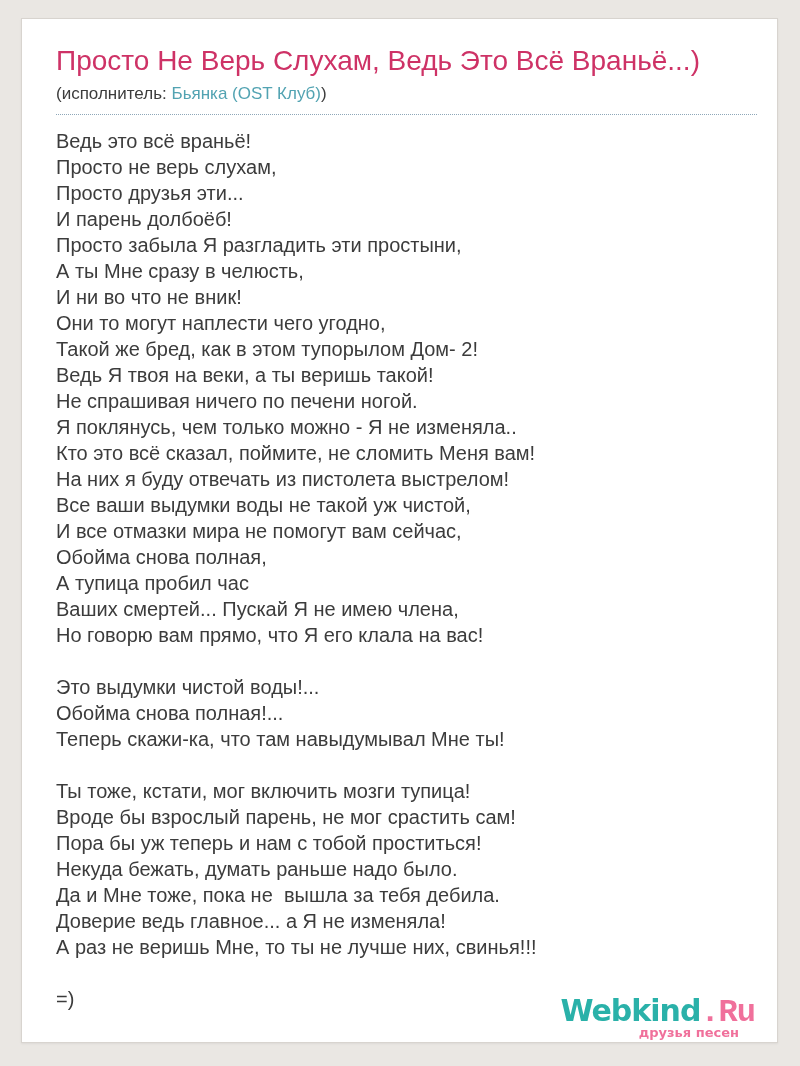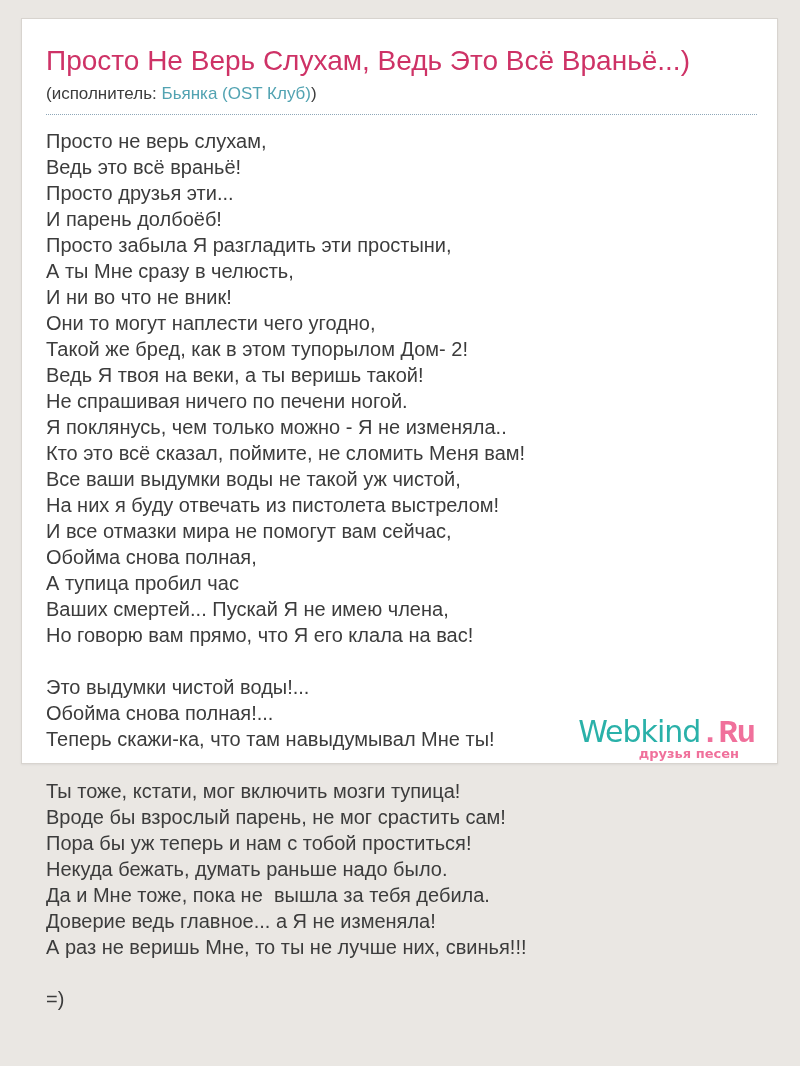--- a/index.html
+++ b/index.html
@@ -28,11 +28,11 @@
   .card{
     position:absolute;
     left:21px; top:18px;
-    width:757px; height:746px;
+    width:757px; height:1025px;
     background:var(--card-bg);
     border:1px solid var(--card-border);
     box-shadow:0 1px 2px rgba(0,0,0,0.06);
-    padding:26px 20px 0 24px;
+    padding:26px 20px 0 34px;
   }
   .song-title{
     font-size:28px;

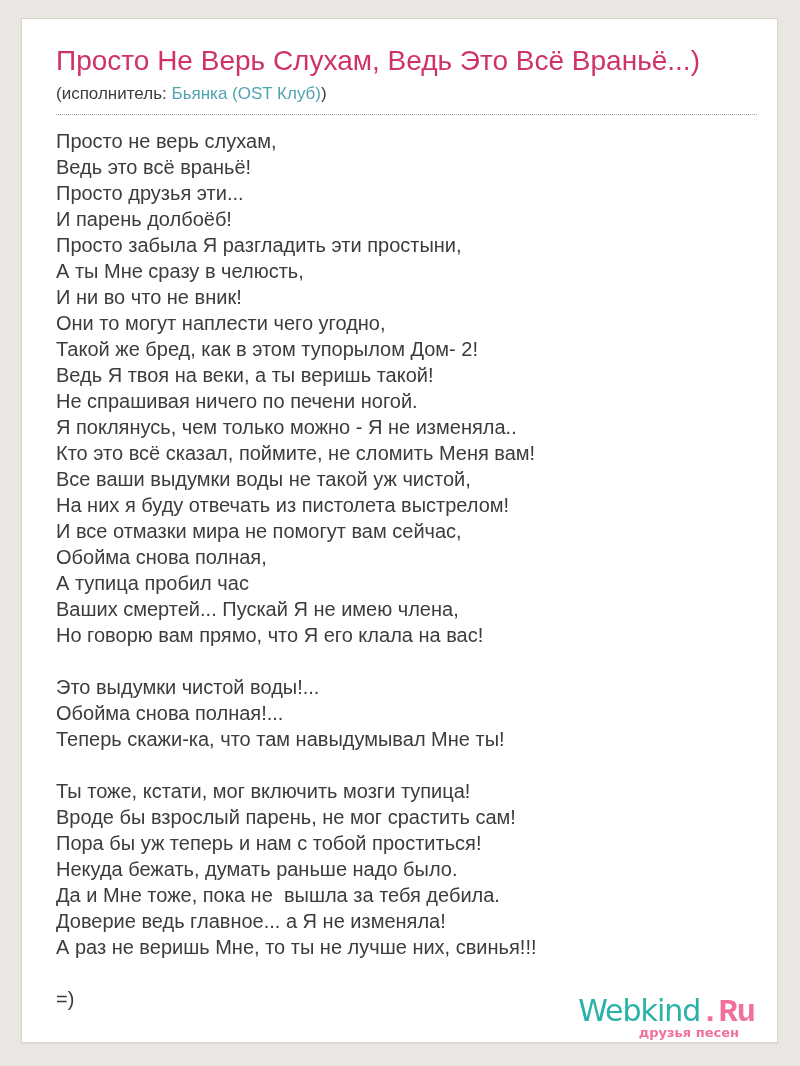--- a/index.html
+++ b/index.html
@@ -114,8 +114,8 @@
   </div>
 
   <div class="lyrics">
+      <div class="lyric-line">Ведь это всё враньё!</div>
       <div class="lyric-line">Просто не верь слухам,</div>
-      <div class="lyric-line">Ведь это всё враньё!</div>
       <div class="lyric-line">Просто друзья эти...</div>
       <div class="lyric-line">И парень долбоёб!</div>
       <div class="lyric-line">Просто забыла Я разгладить эти простыни,</div>

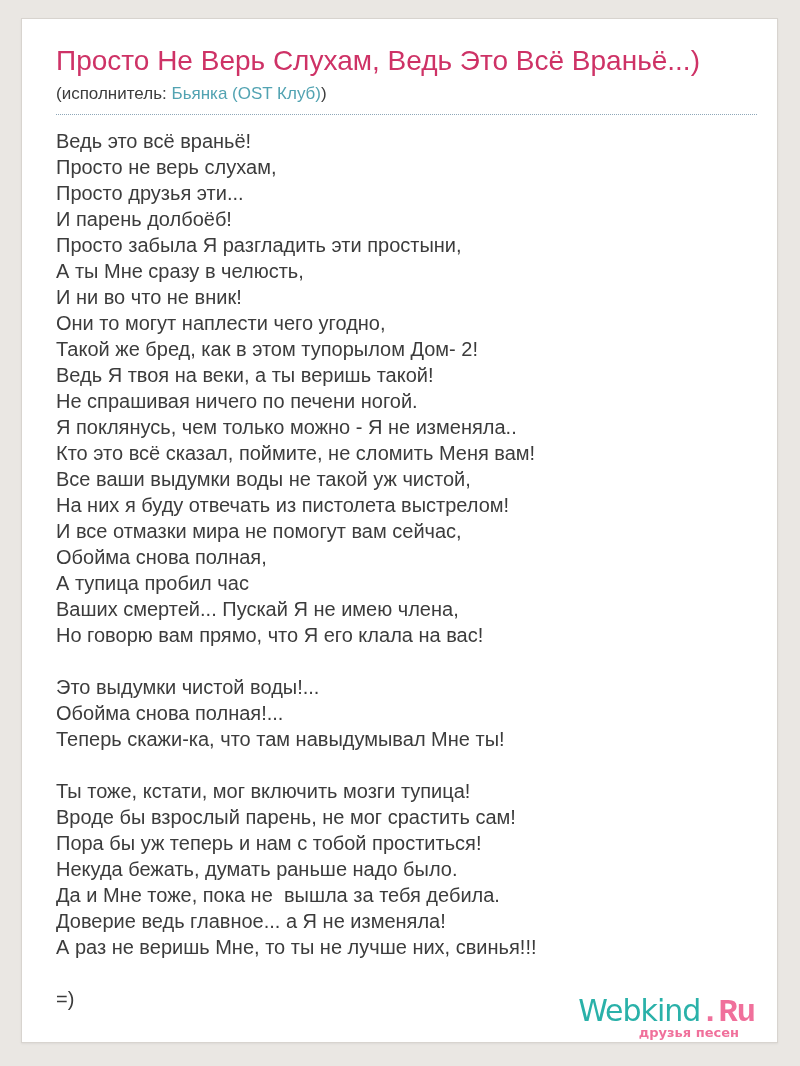--- a/index.html
+++ b/index.html
@@ -127,8 +127,8 @@
       <div class="lyric-line">Не спрашивая ничего по печени ногой.</div>
       <div class="lyric-line">Я поклянусь, чем только можно - Я не изменяла..</div>
       <div class="lyric-line">Кто это всё сказал, поймите, не сломить Меня вам!</div>
+      <div class="lyric-line">На них я буду отвечать из пистолета выстрелом!</div>
       <div class="lyric-line">Все ваши выдумки воды не такой уж чистой,</div>
-      <div class="lyric-line">На них я буду отвечать из пистолета выстрелом!</div>
       <div class="lyric-line">И все отмазки мира не помогут вам сейчас,</div>
       <div class="lyric-line">Обойма снова полная,</div>
       <div class="lyric-line">А тупица пробил час</div>

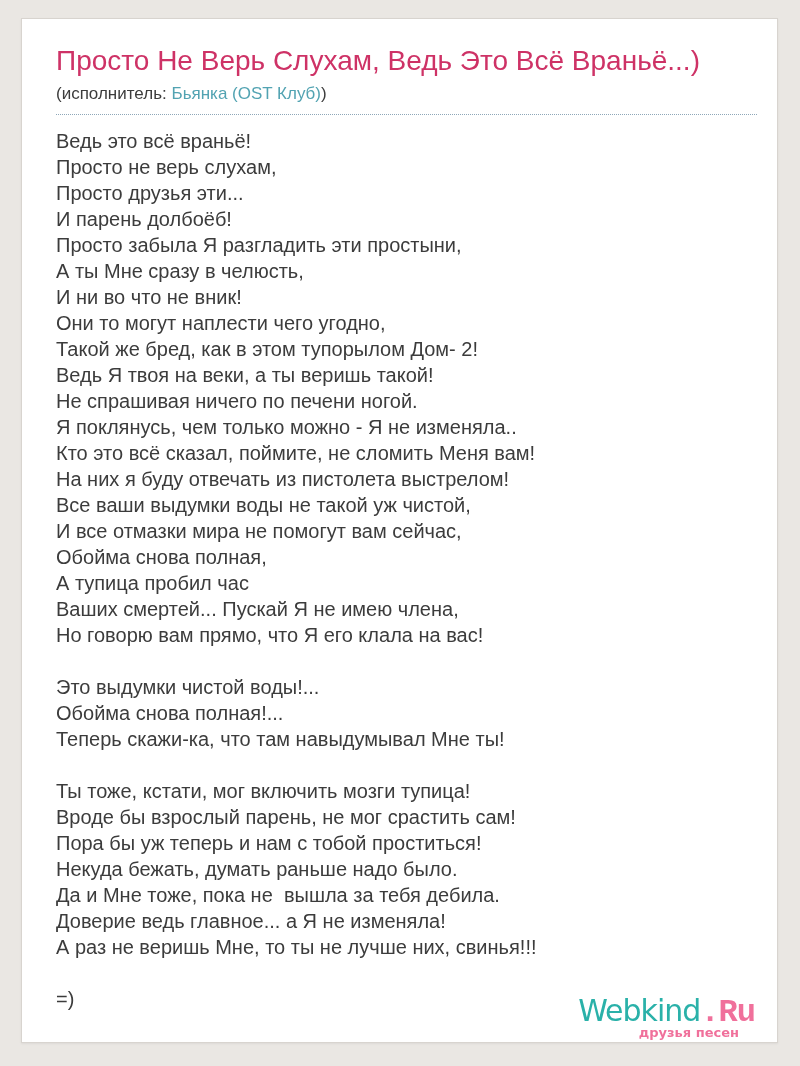--- a/index.html
+++ b/index.html
@@ -81,7 +81,7 @@
   }
   .logo-main{
     font-family:"DejaVu Sans", sans-serif;
-    font-weight:400;
+    font-weight:700;
     font-size:30px;
     letter-spacing:-1px;
     color:var(--logo-teal);

